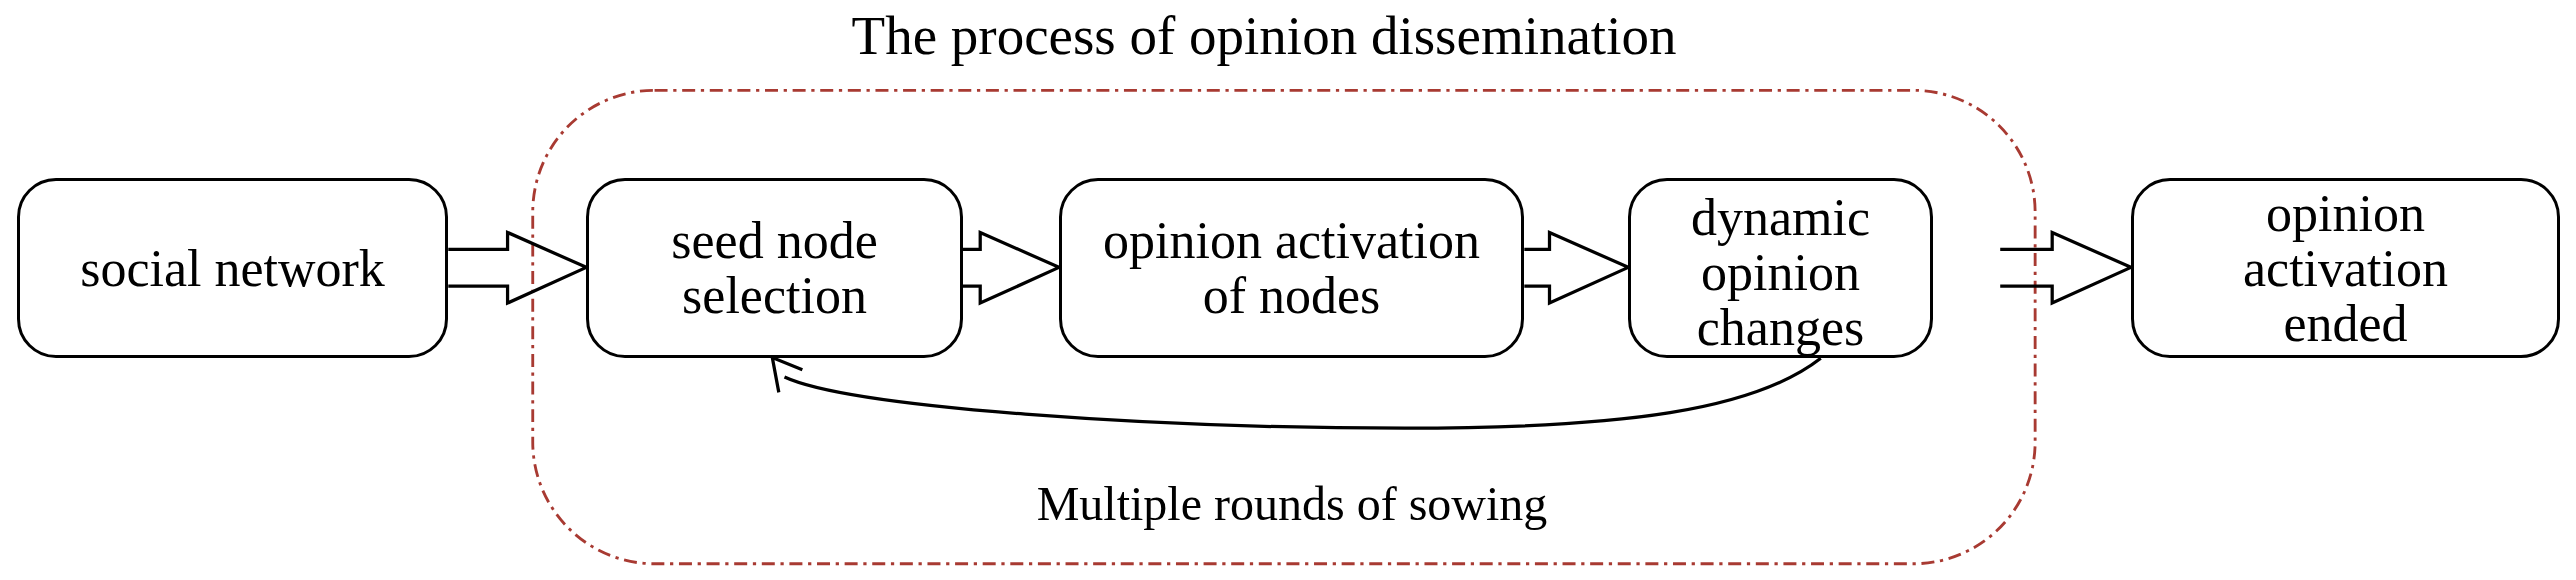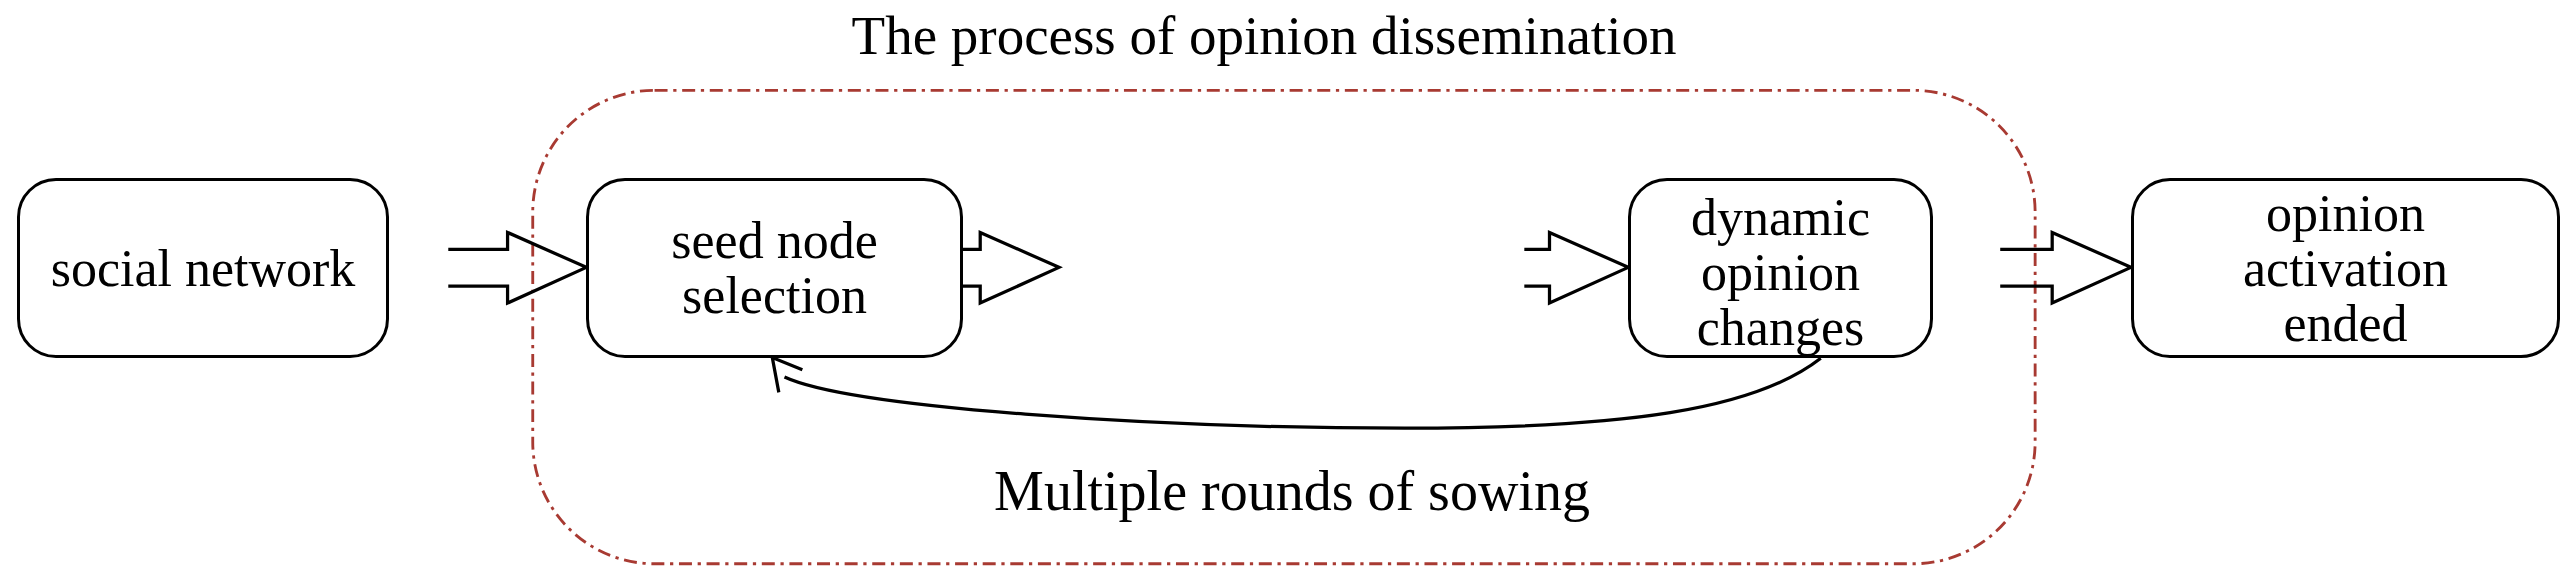--- a/index.html
+++ b/index.html
@@ -57,7 +57,7 @@
     color: var(--line);
     white-space: pre-line;
   }
-  .n1 { left: 17px;   width: 372px; }
+  .n1 { left: 17px;   width: 431px; }
   .n2 { left: 586px;  width: 377px; }
   .n3 { left: 1059px; width: 465px; }
   .n4 { left: 1628px; width: 305px; align-items: flex-end; }

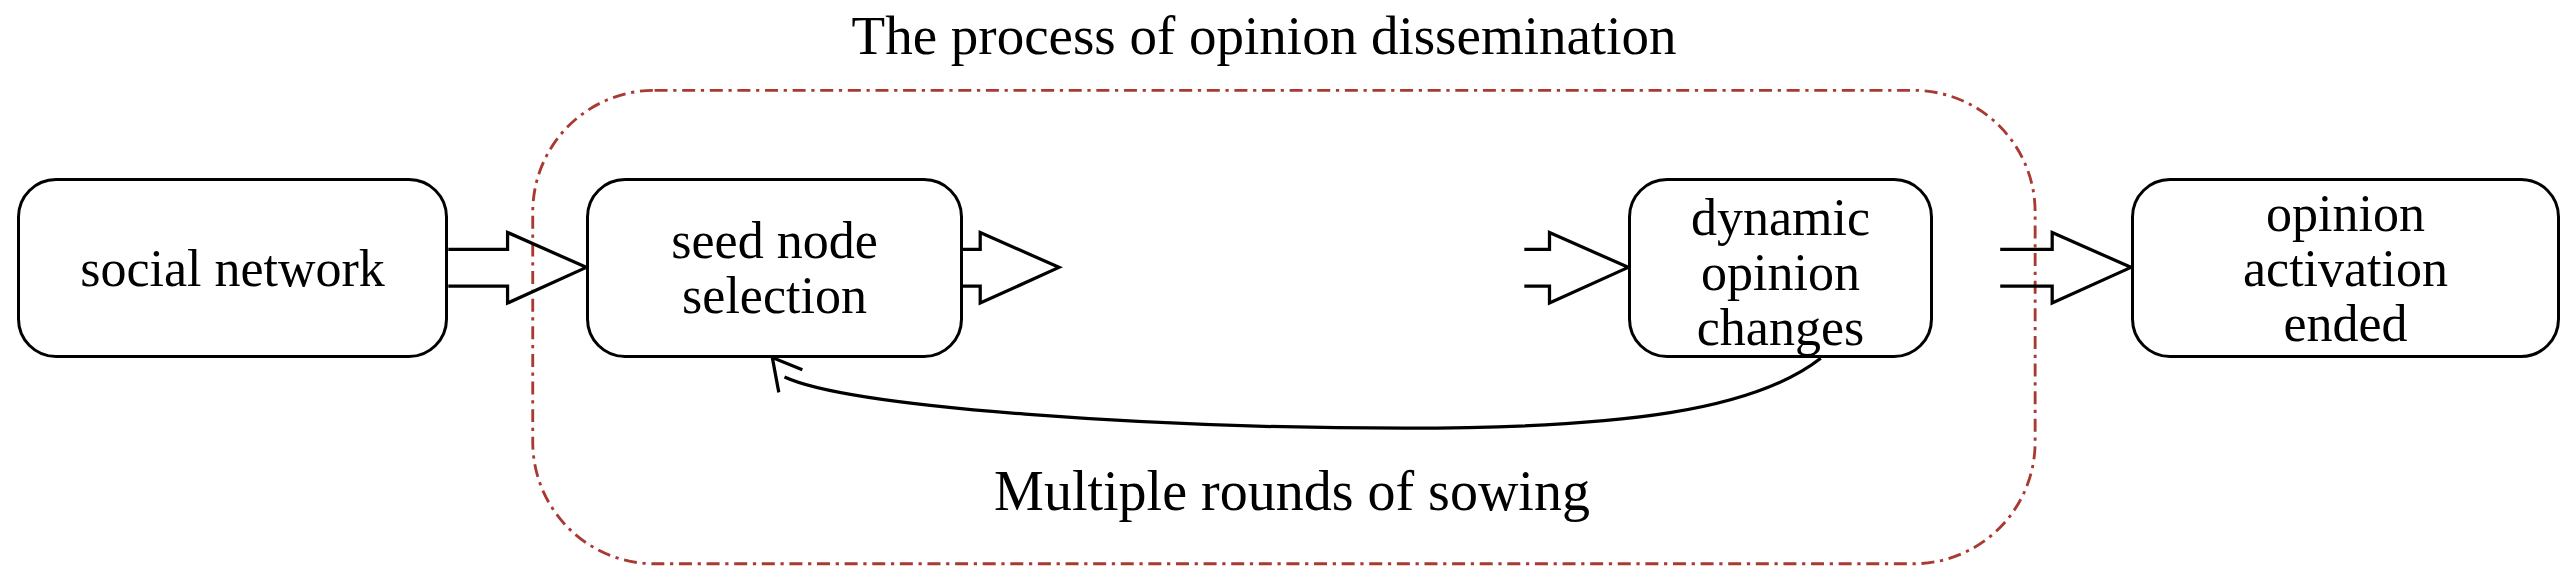--- a/index.html
+++ b/index.html
@@ -113,6 +113,10 @@
     <span class="node-text">seed node
 selection</span>
   </div>
+  <div class="node n3">
+    <span class="node-text">opinion activation
+of nodes</span>
+  </div>
   <div class="node n4">
     <span class="node-text">dynamic
 opinion

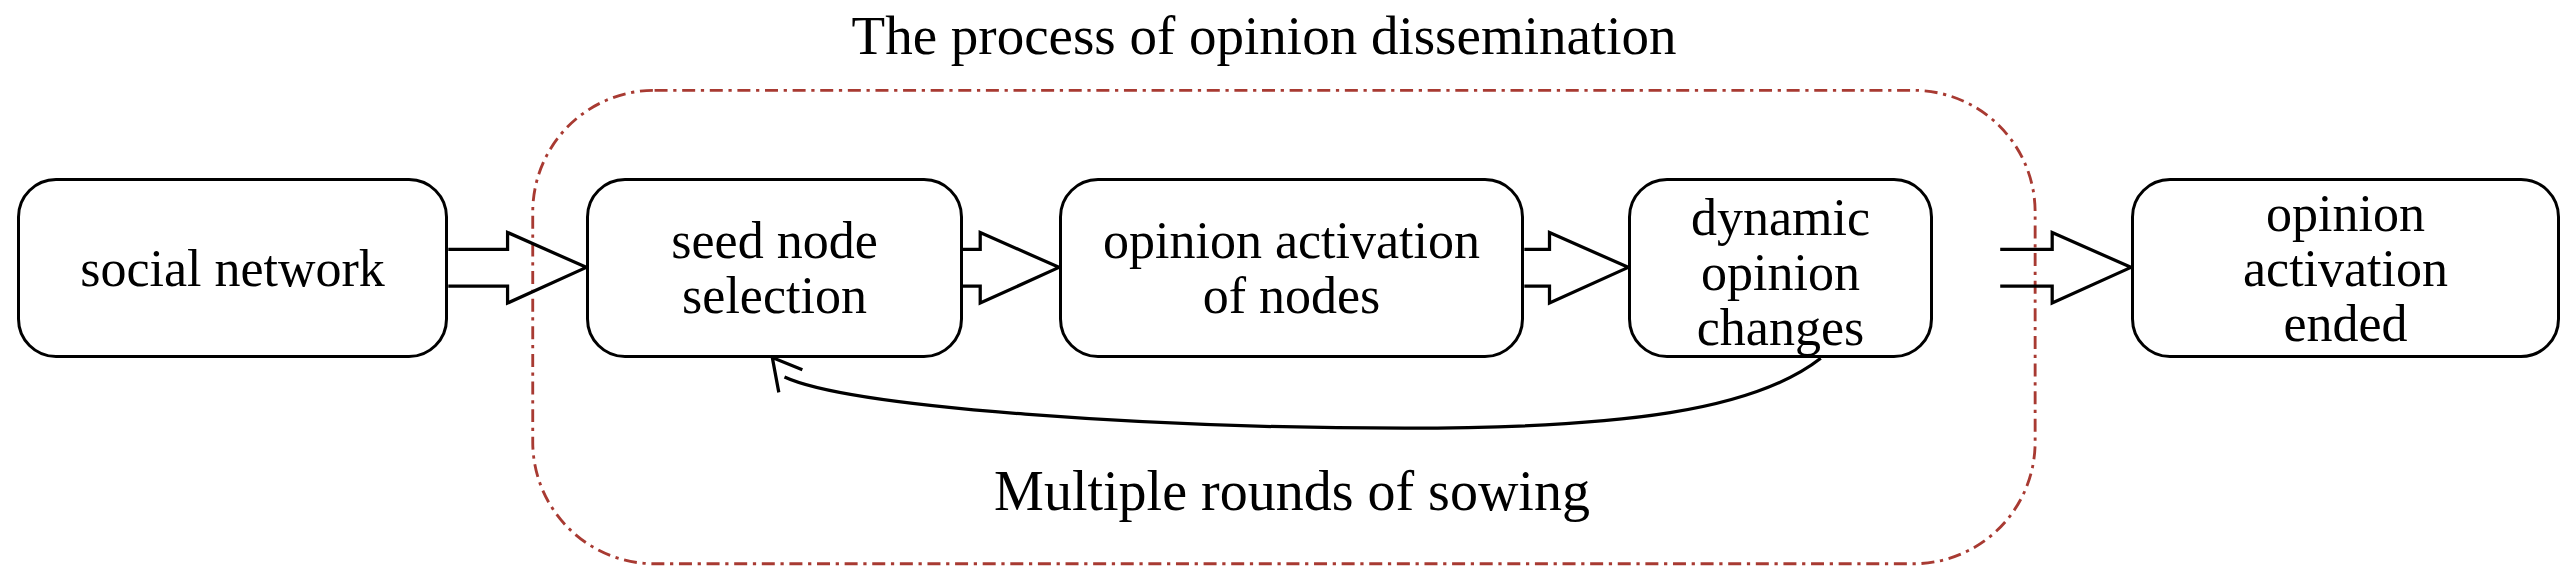--- a/index.html
+++ b/index.html
@@ -76,10 +76,10 @@
   }
   .loop-label {
     position: absolute;
-    top: 464px;
+    top: 476px;
     left: 1292px;
     transform: translateX(-50%);
-    font-size: 56px;
+    font-size: 48px;
     line-height: 55px;
     color: var(--line);
     white-space: nowrap;

